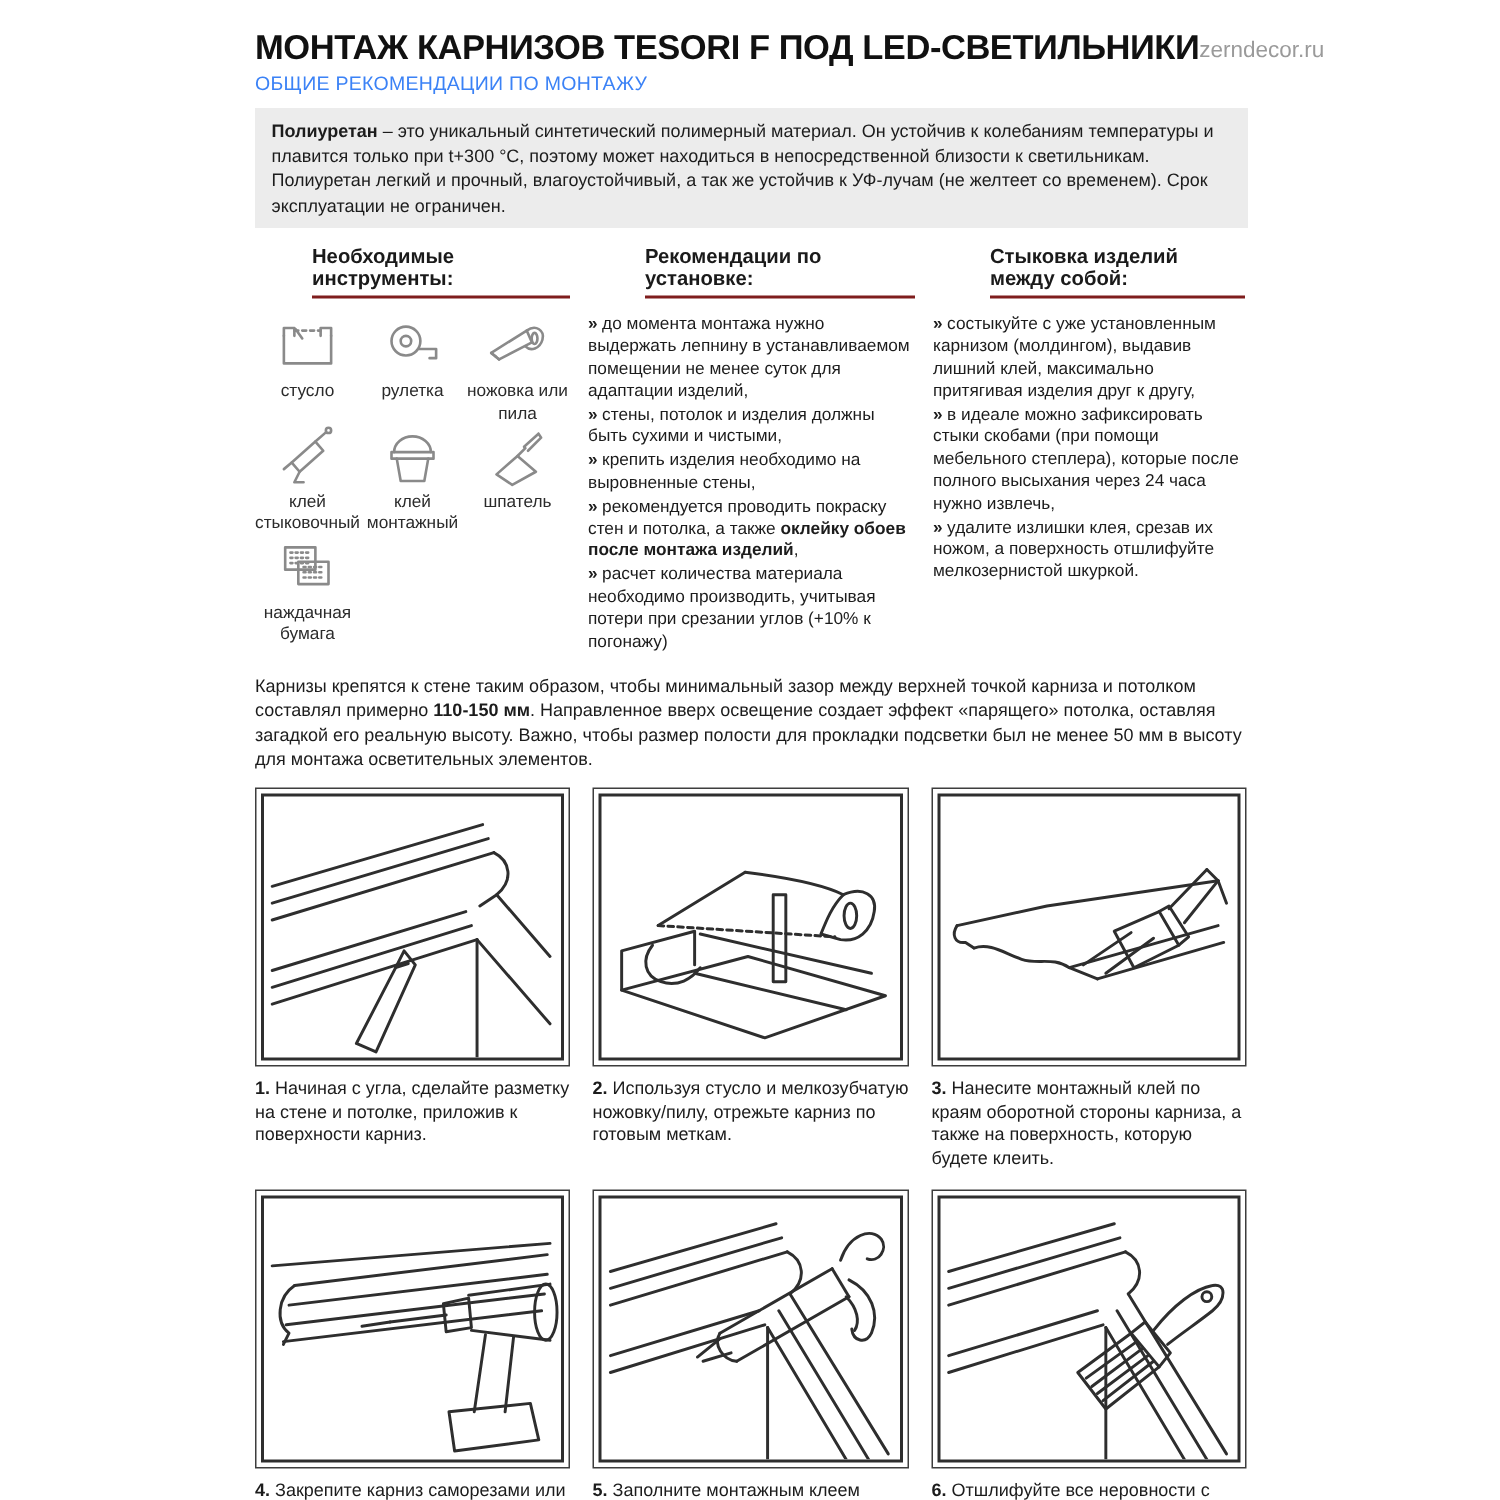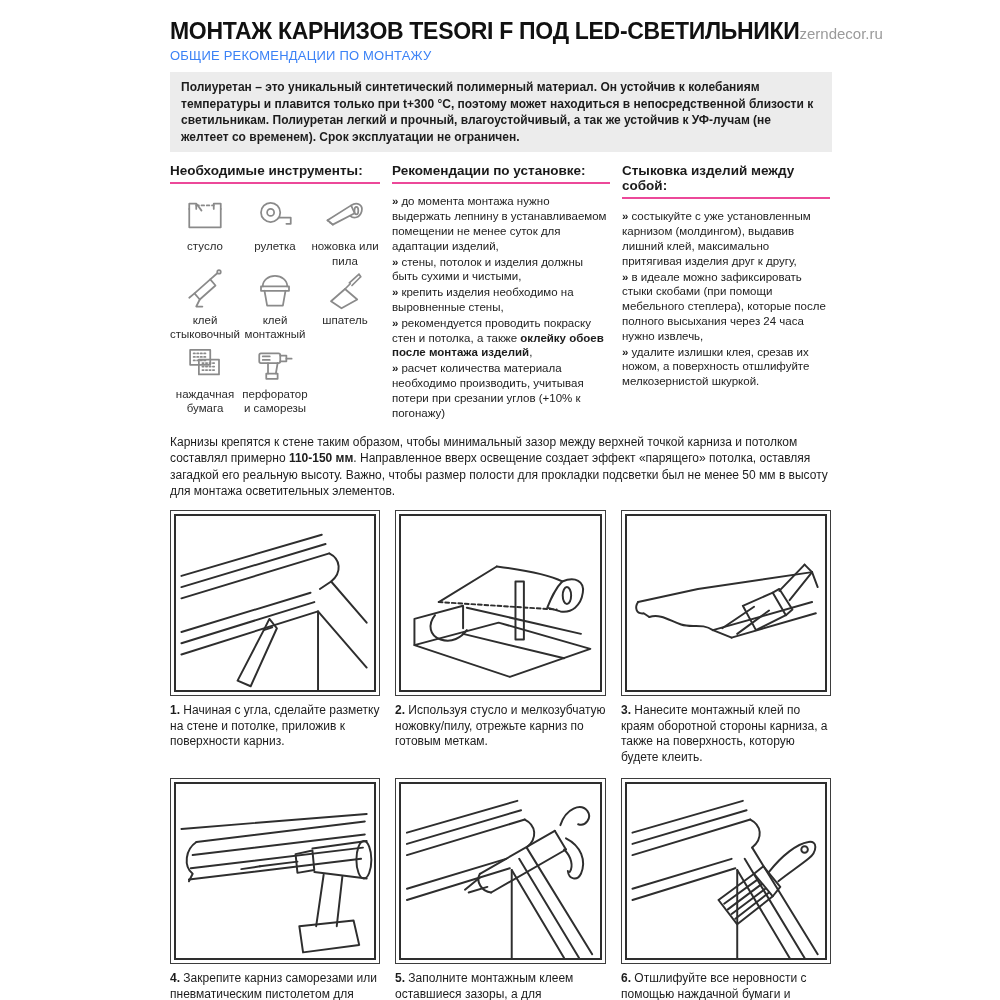--- a/index.html
+++ b/index.html
@@ -12,7 +12,7 @@
   .site { font-size:15px; color:#9a9a9a; padding-top:3px; }
   .subtitle { font-size:13px; color:#3b82f6; margin-top:3px; letter-spacing:0.2px; }
 
-  .intro { background:#ececec; margin-top:9px; padding:7px 11px; font-size:12px; line-height:1.38; color:#1c1c1c;font-weight:bold; }
+  .intro { background:#ececec; margin-top:9px; padding:7px 11px; font-size:12px; line-height:1.38; color:#1c1c1c; }
 
   .cols { display:grid; grid-template-columns:210px 218px 208px; column-gap:12px; margin-top:11px; }
   .col-head { font-size:13.5px; font-weight:bold; padding-bottom:4px; border-bottom:2px solid #ec4899; margin-bottom:10px; }

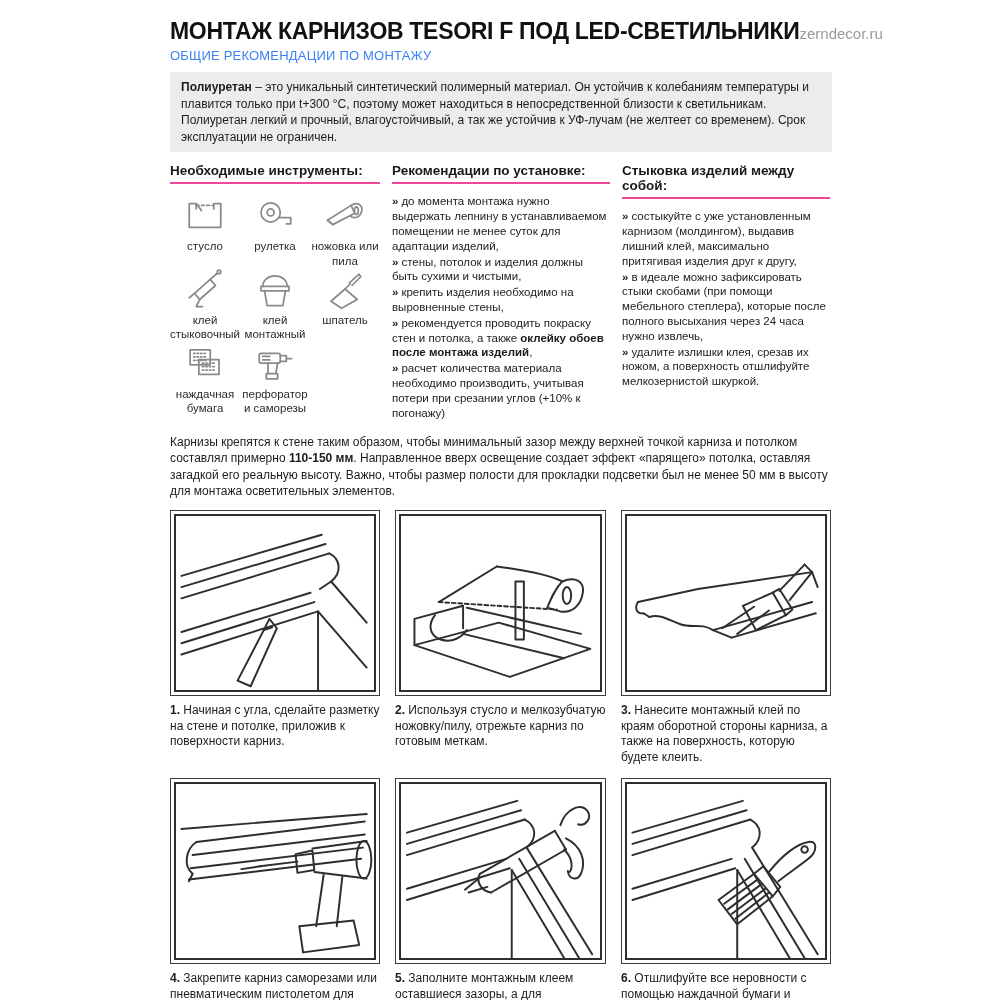--- a/index.html
+++ b/index.html
@@ -15,7 +15,7 @@
   .intro { background:#ececec; margin-top:9px; padding:7px 11px; font-size:12px; line-height:1.38; color:#1c1c1c; }
 
   .cols { display:grid; grid-template-columns:210px 218px 208px; column-gap:12px; margin-top:11px; }
-  .col-head { font-size:13.5px; font-weight:bold; padding-bottom:4px; border-bottom:2px solid #ec4899; margin-bottom:10px; }
+  .col-head { font-size:13.5px; font-weight:bold; padding-bottom:4px; border-bottom:2px solid #7f1d1d; margin-bottom:10px;margin-left:38px; }
 
   .tools-grid { display:grid; grid-template-columns:repeat(3,1fr); justify-items:center; text-align:center; }
   .tool { display:flex; flex-direction:column; align-items:center; width:70px; }

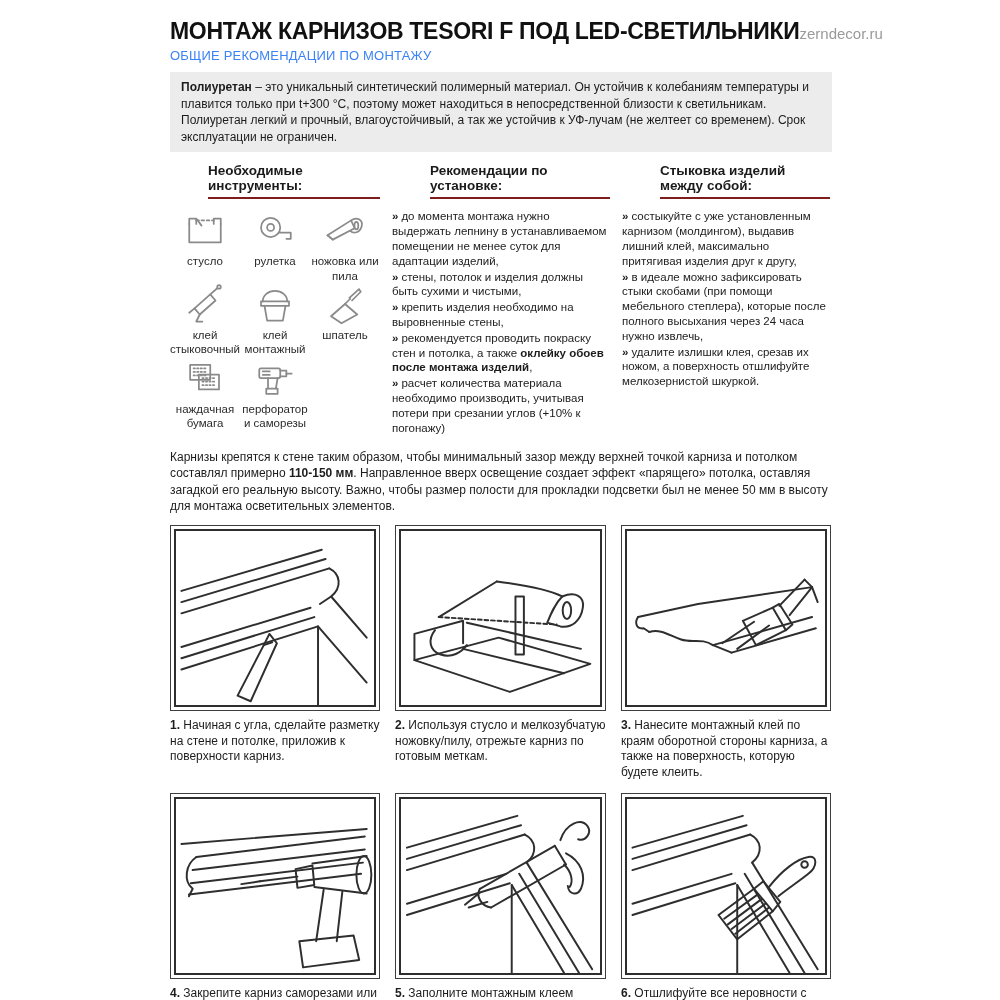--- a/index.html
+++ b/index.html
@@ -115,17 +115,6 @@
             <path d="M21,24 h15 M21,28 h15 M21,32 h15" stroke-dasharray="1.5,2.5" stroke-width="1.6"></path>
           </svg>
           <div class="tool-label">наждачная бумага</div>
-        </div>
-        <div class="tool">
-          <svg class="ticon" viewBox="0 0 48 48">
-            <rect x="6" y="13" width="24" height="11" rx="2"></rect>
-            <path d="M10,16.5 h8 M10,20.5 h8"></path>
-            <path d="M30,15.5 h7 v6.5 h-7"></path>
-            <path d="M37,19 h6"></path>
-            <path d="M16,24 v12 M27,24 l-2,12"></path>
-            <path d="M14,36 h13 v6 h-13 z"></path>
-          </svg>
-          <div class="tool-label">перфоратор и саморезы</div>
         </div>
       </div>
     </div>

